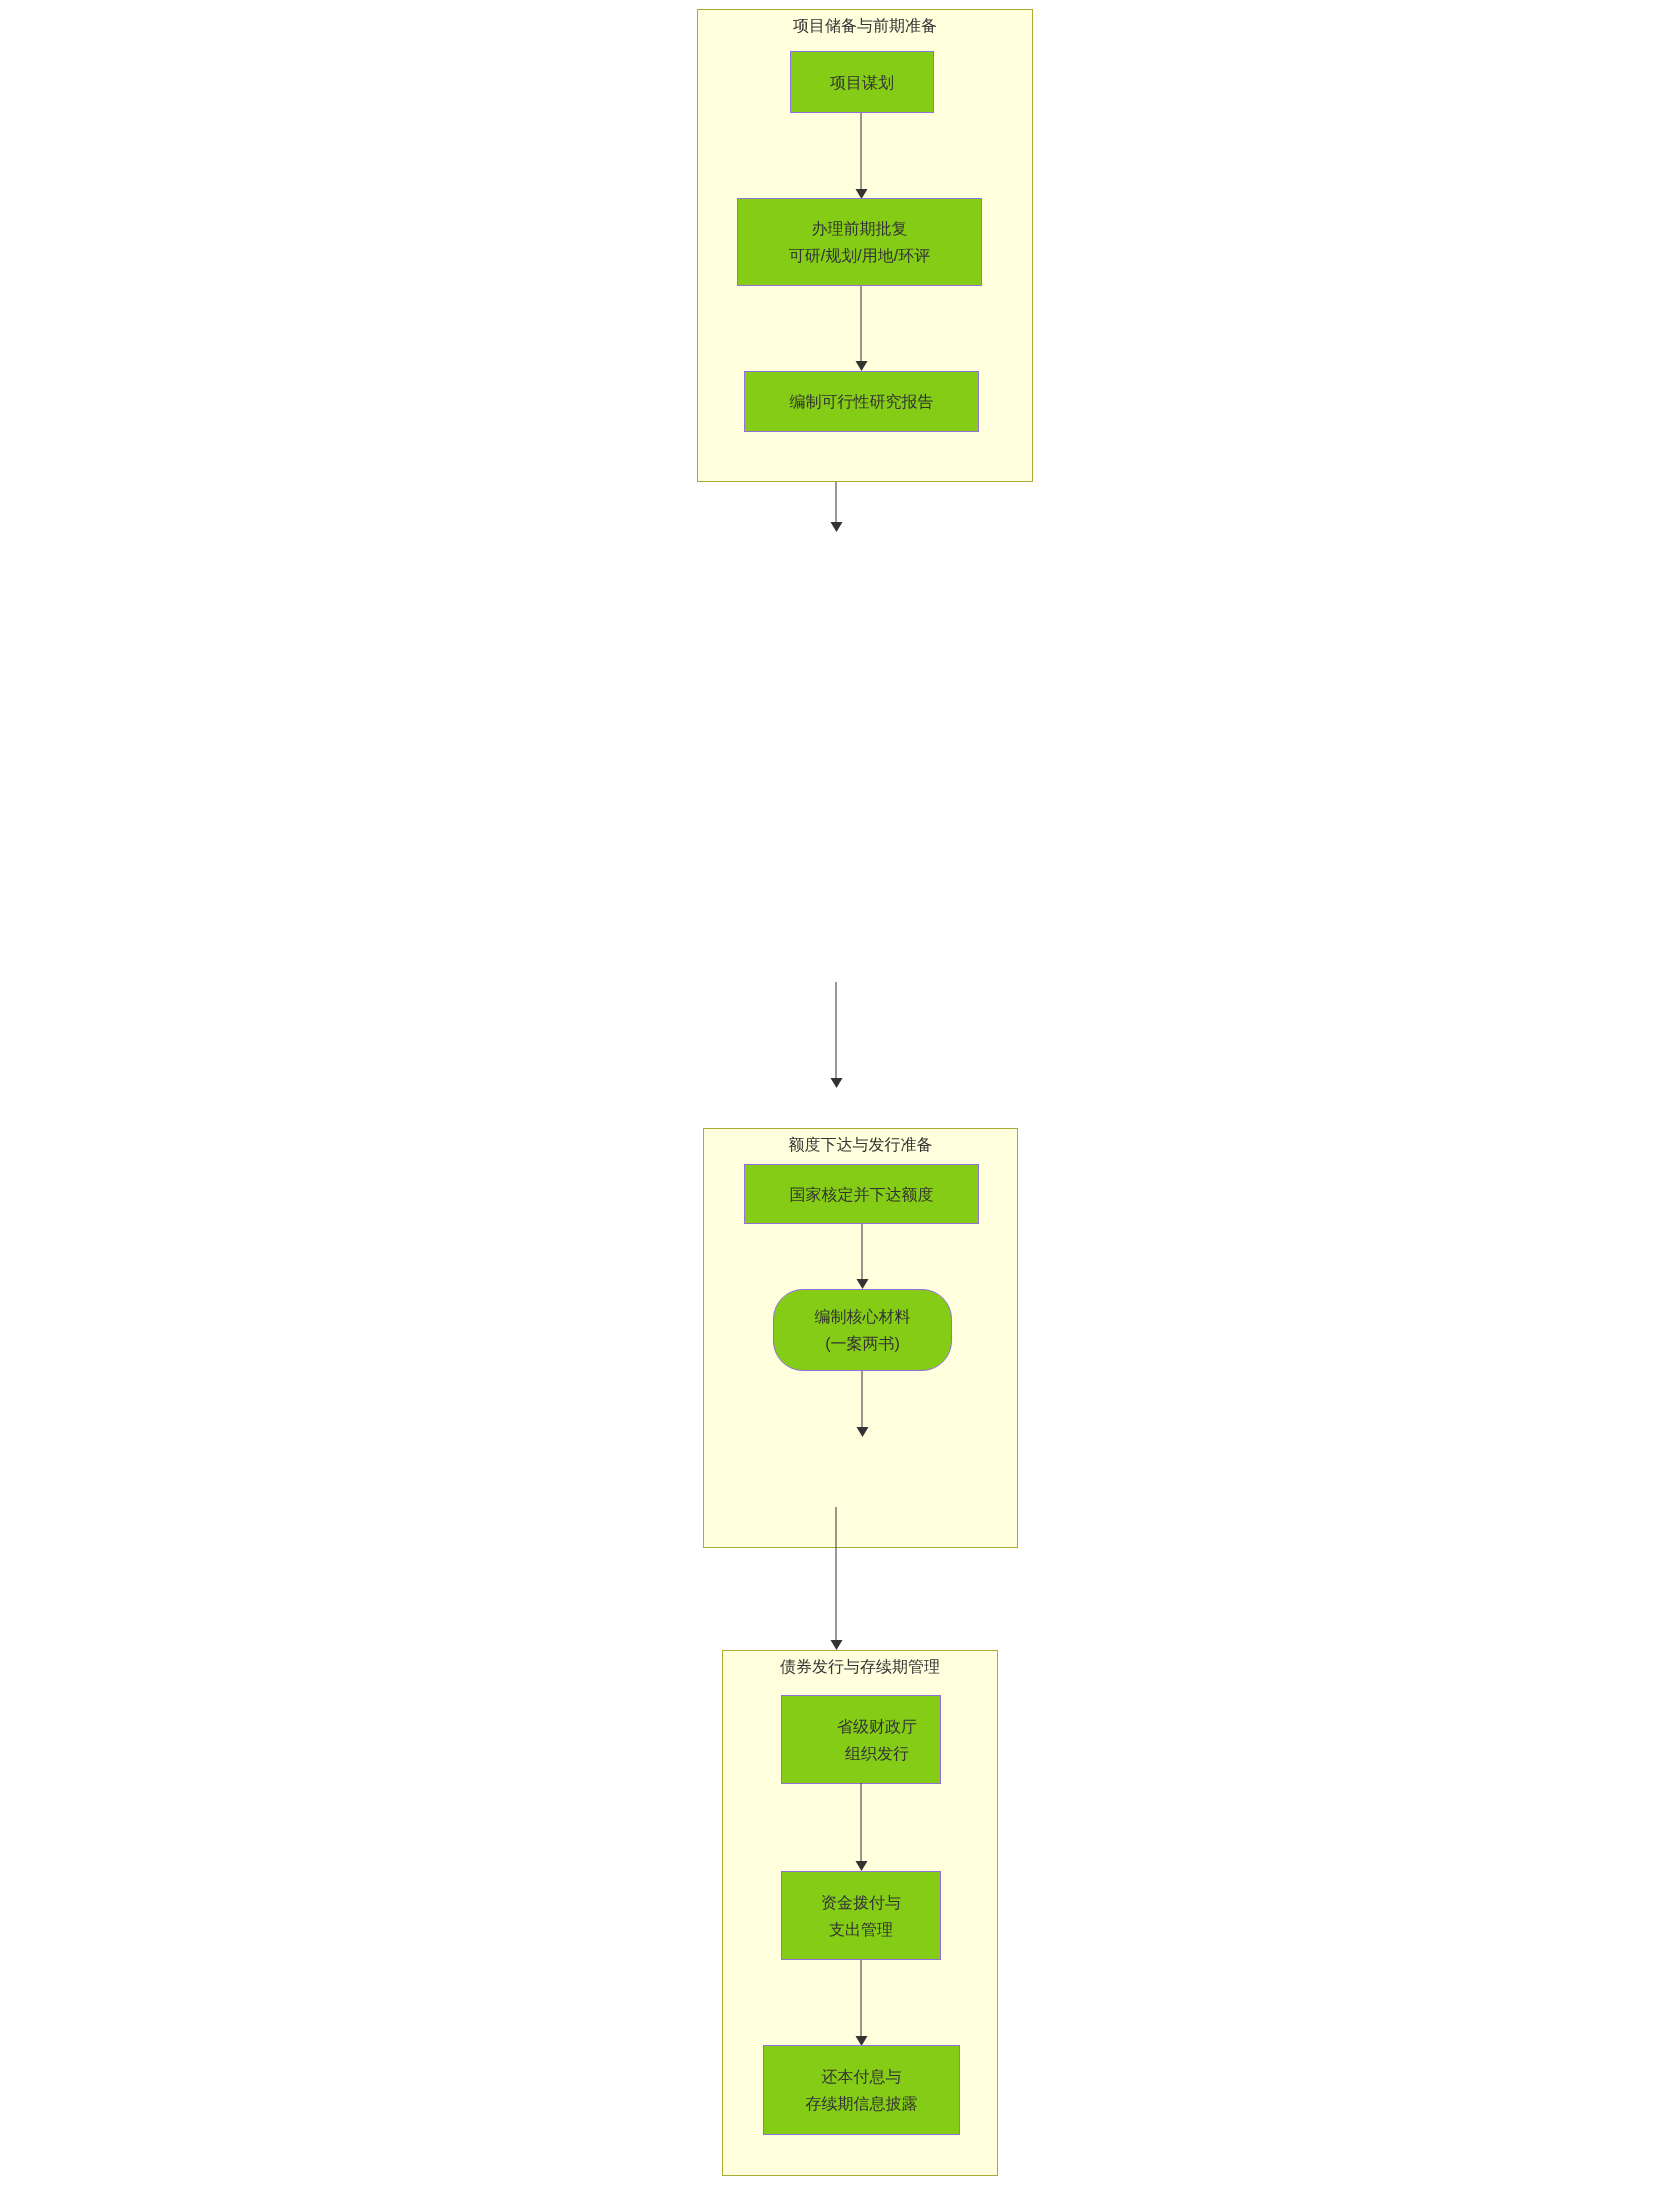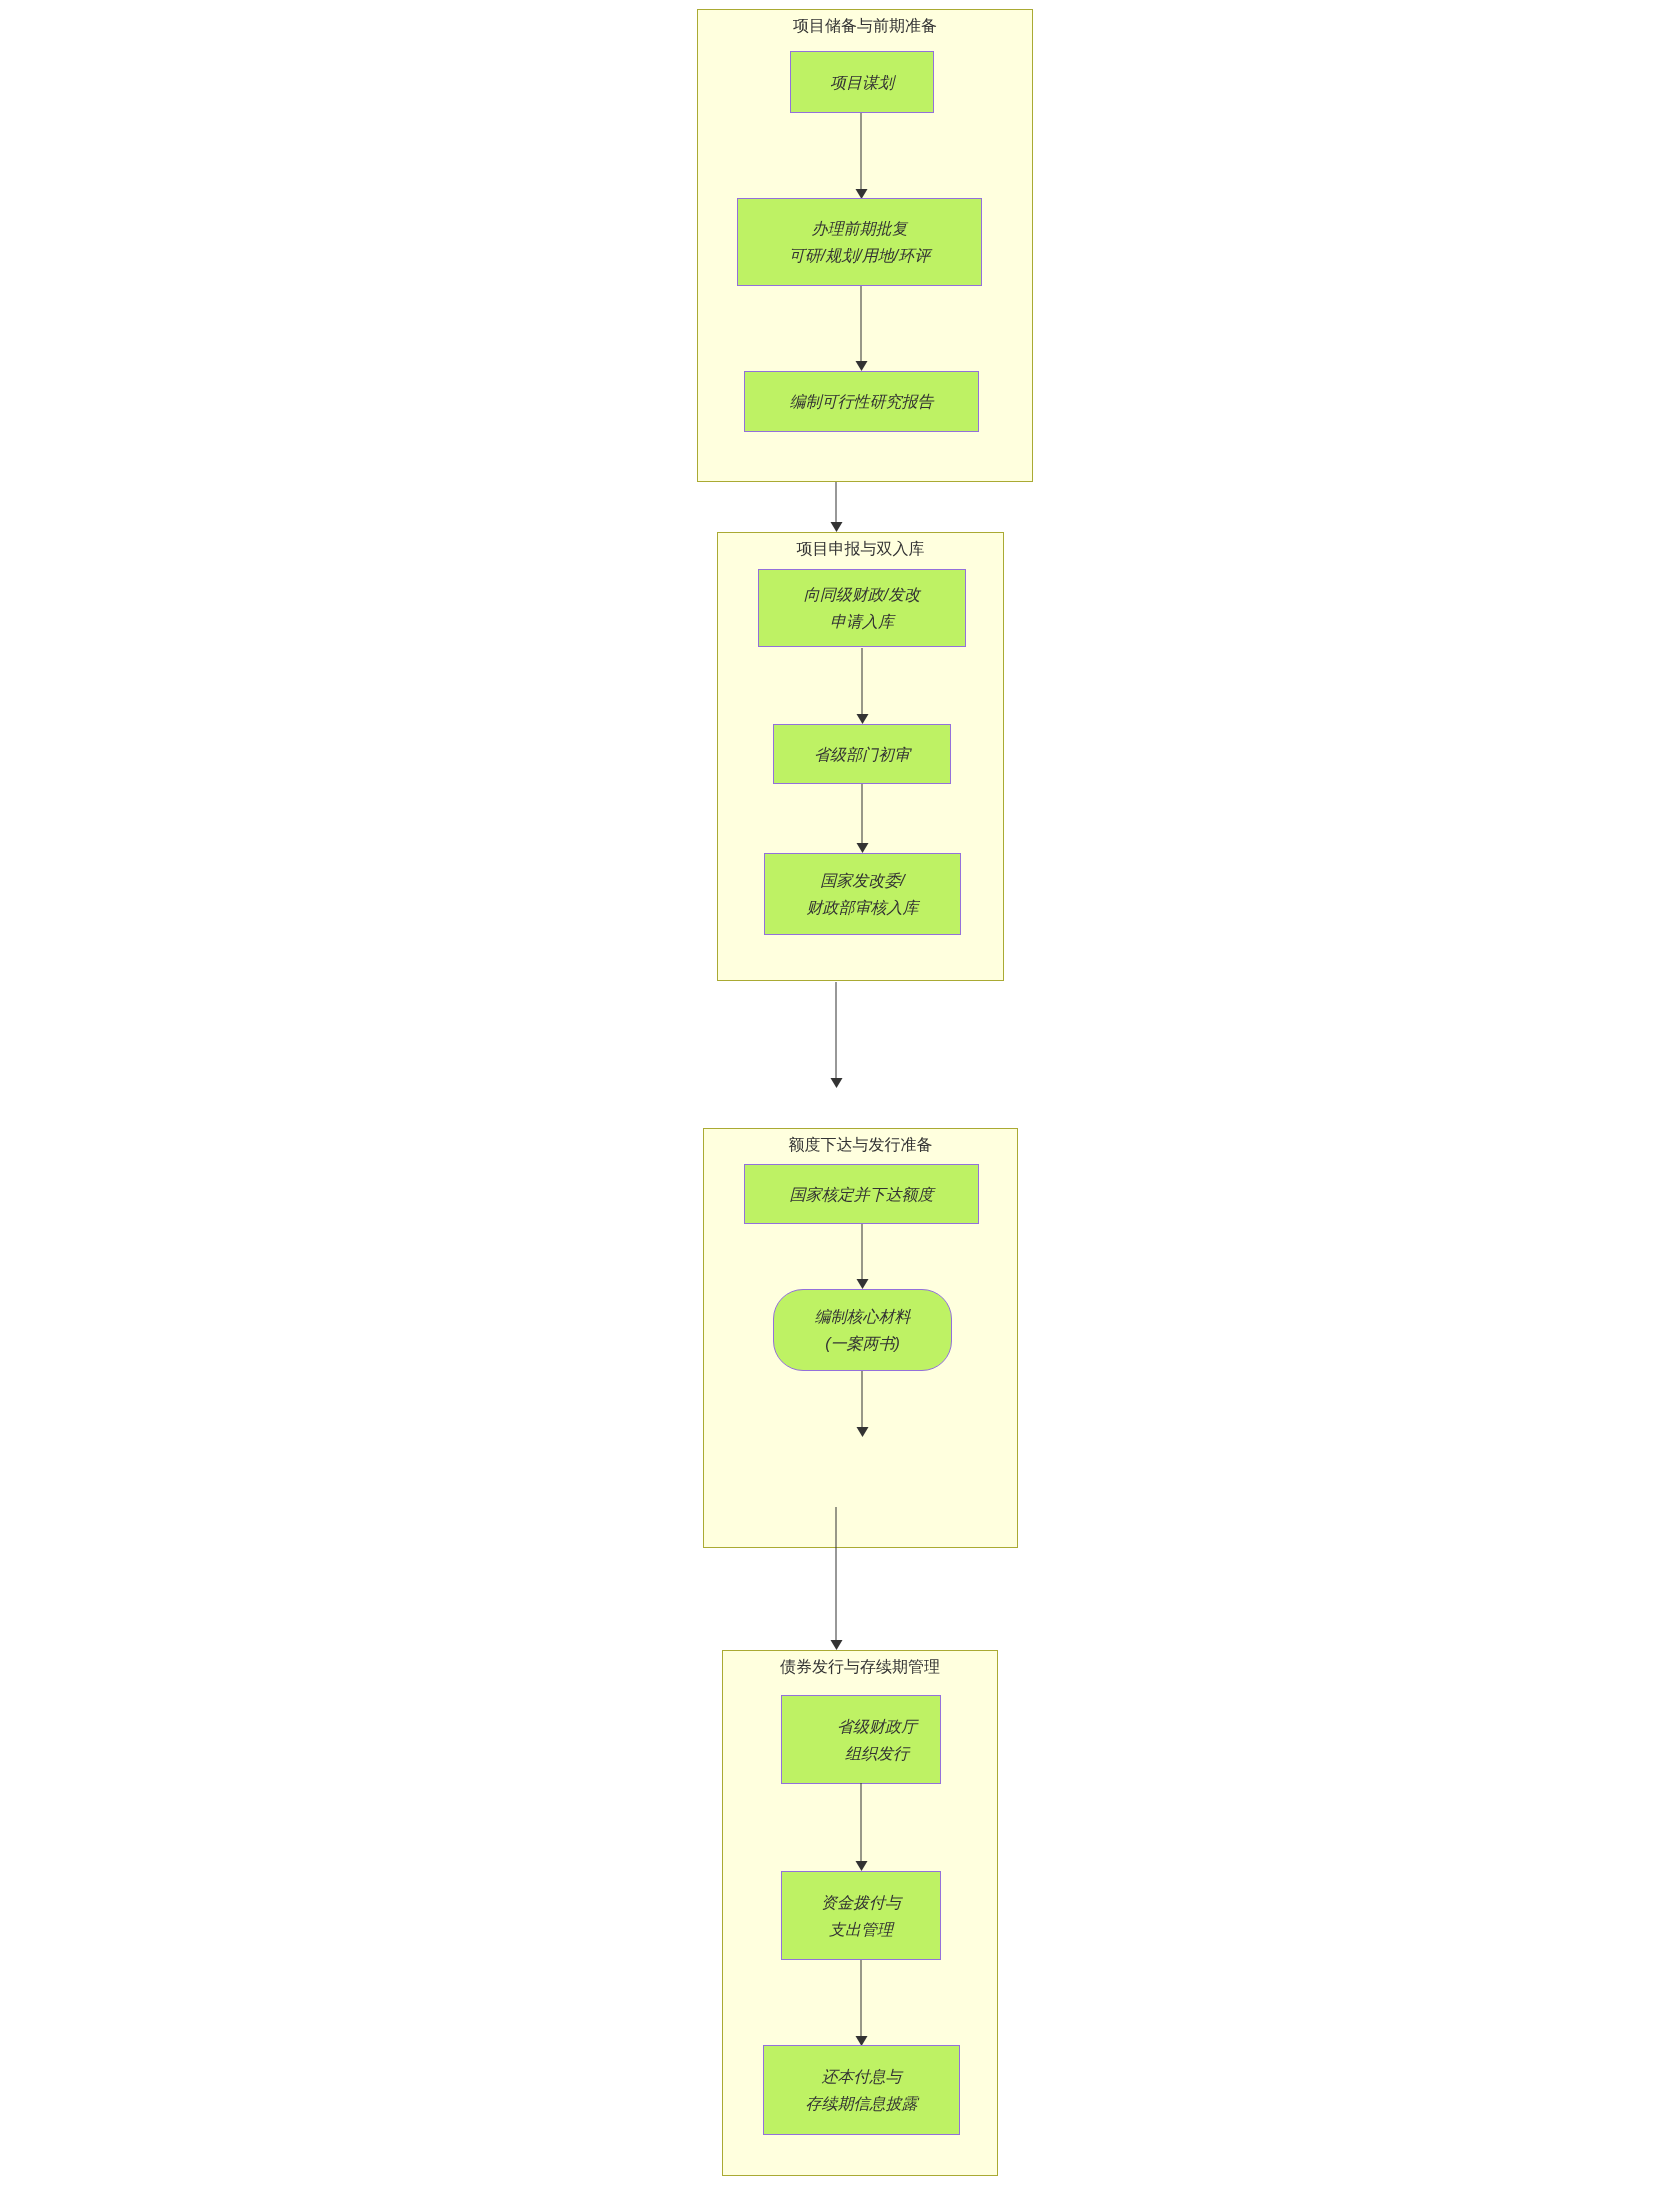--- a/index.html
+++ b/index.html
@@ -27,7 +27,7 @@
   }
   .node {
     position: absolute;
-    background: #bef264;
+    background: #84cc16;
     border: 1.9px solid #9370db;
     box-sizing: border-box;
     display: flex;
@@ -38,7 +38,6 @@
     font-size: 16px;
     line-height: 27px;
     color: #333333;
-    font-style: italic;
   }
   .arrow {
     position: absolute;

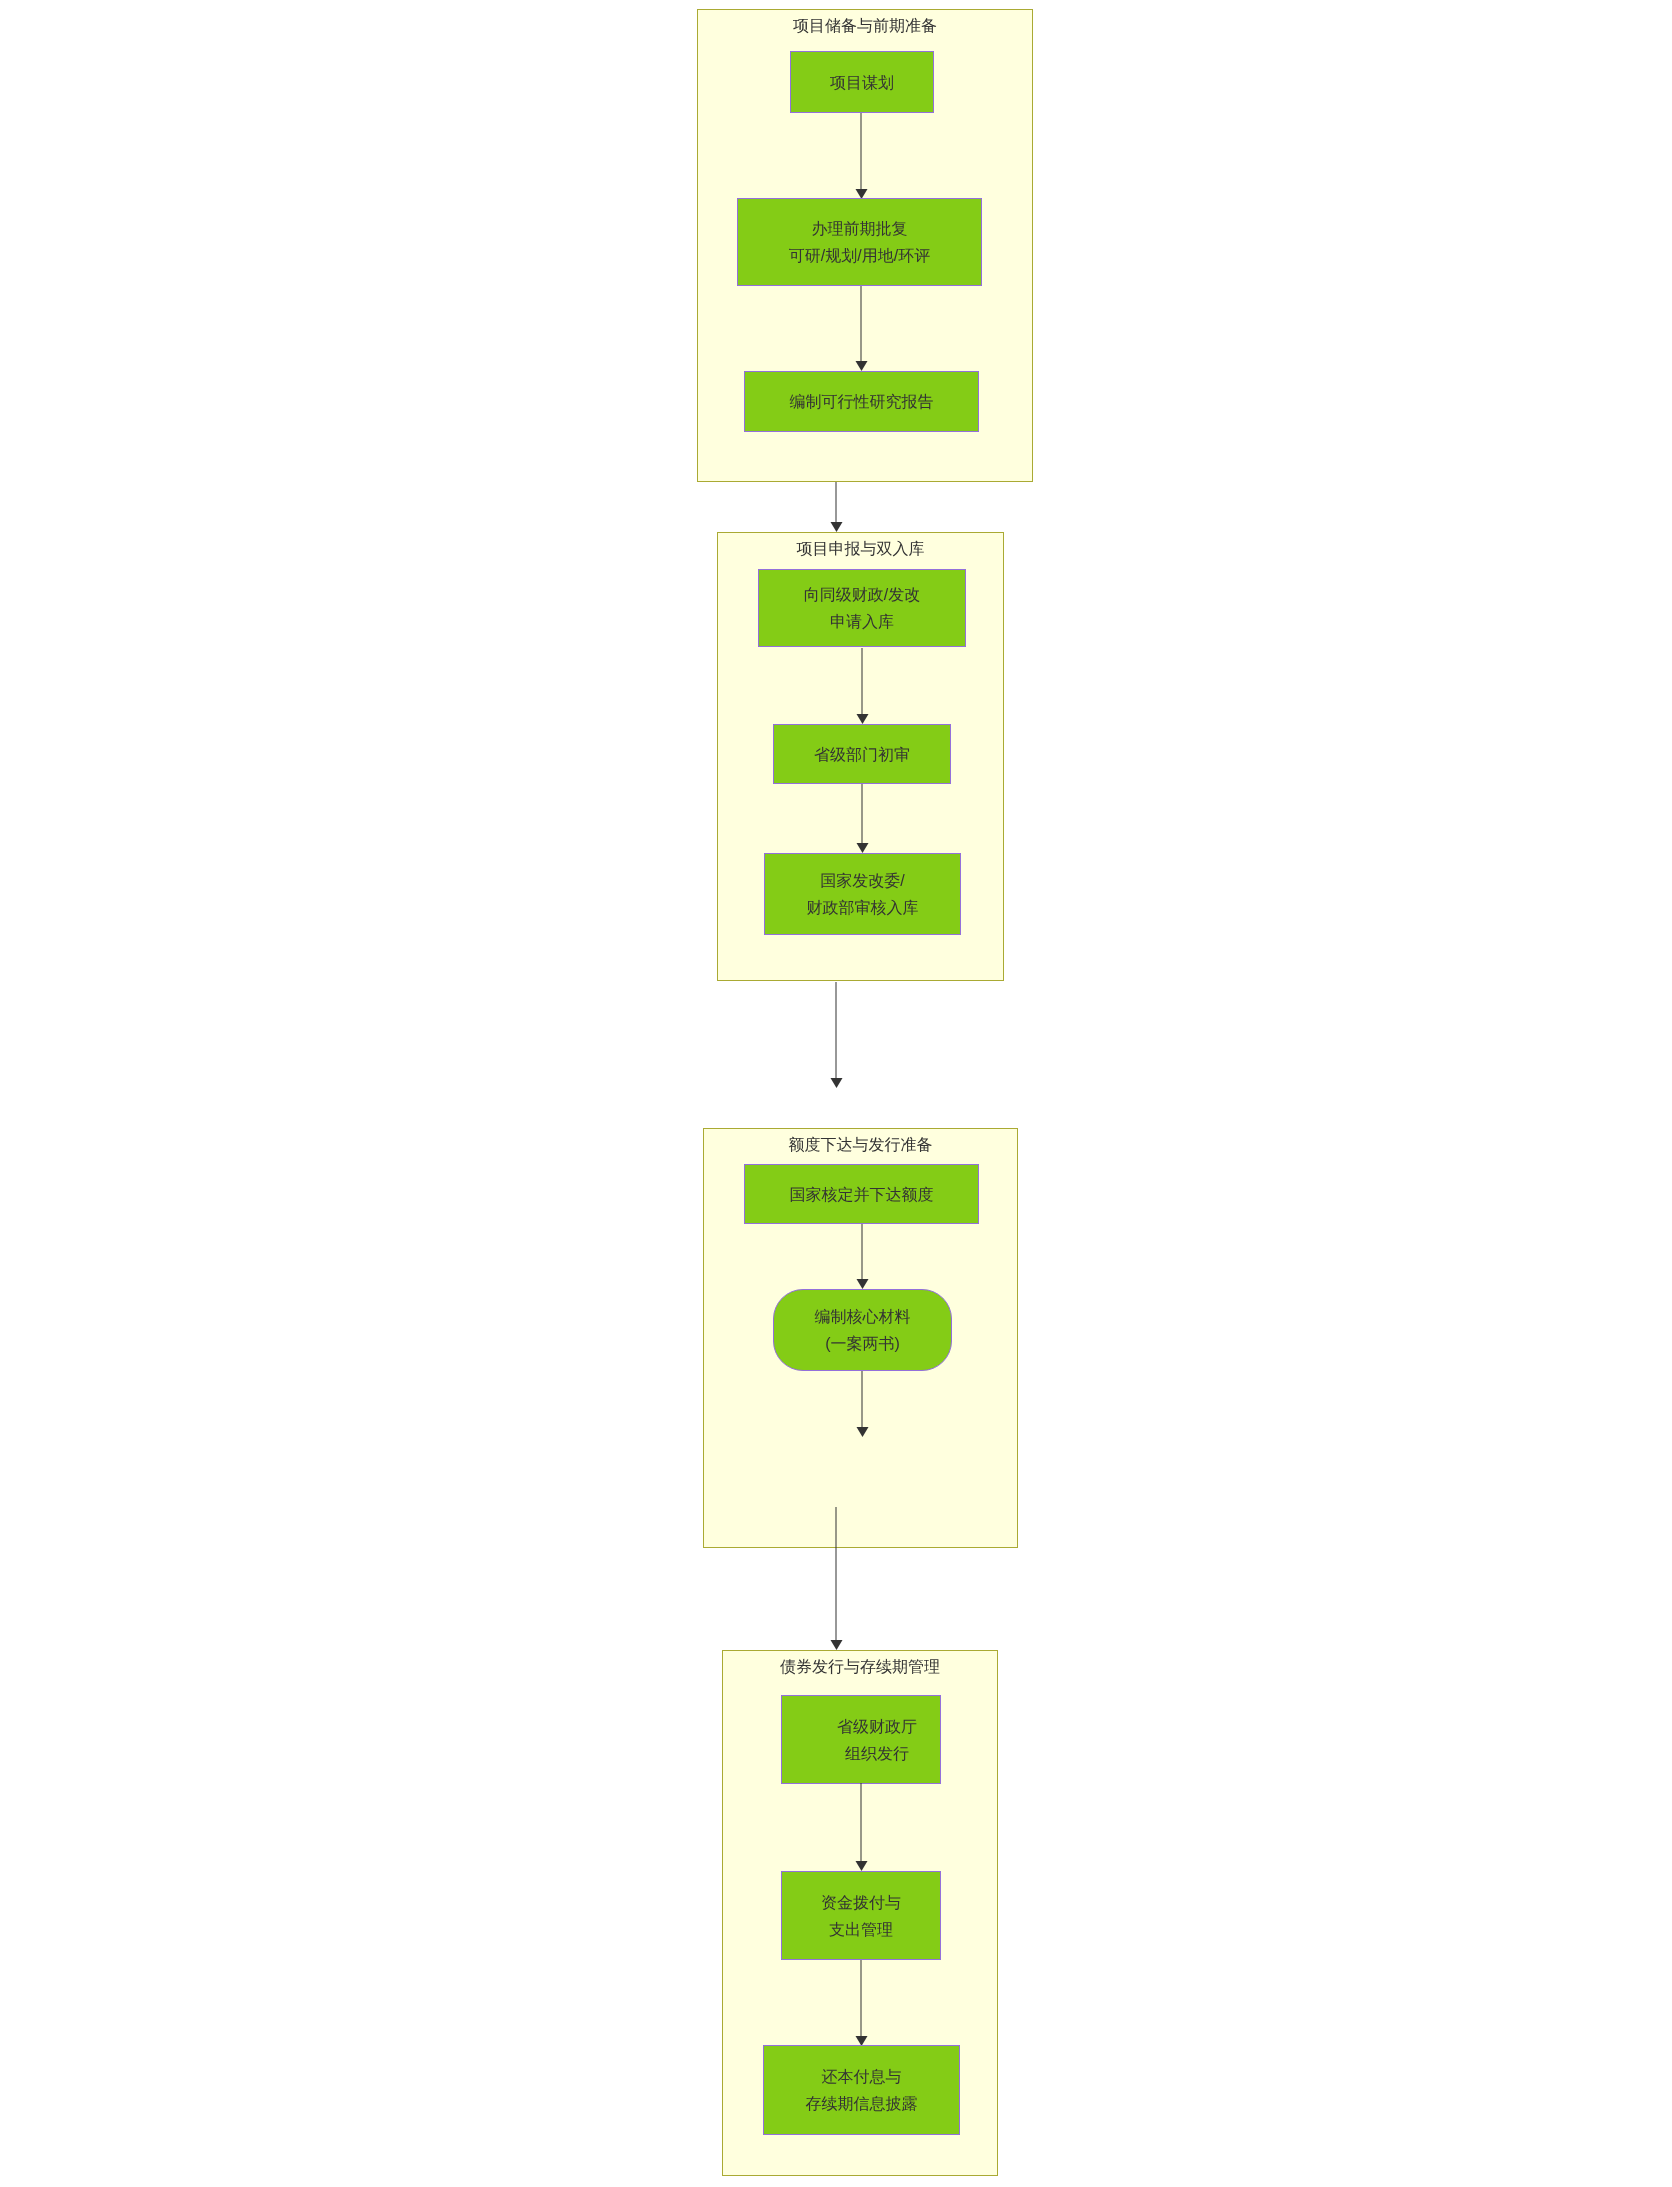--- a/index.html
+++ b/index.html
@@ -83,22 +83,6 @@
     <div class="arrow-head"></div>
   </div>
 
-  <div class="section" style="left:693px; top:532px; width:287px; height:449px;">
-    <div class="section-title">项目申报与双入库</div>
-    <div class="node" style="left:40px; top:36px; width:208px; height:78px;">向同级财政/发改
-申请入库</div>
-    <div class="arrow" style="left:144px; top:115px; height:76px;">
-      <div class="arrow-shaft"></div>
-      <div class="arrow-head"></div>
-    </div>
-    <div class="node" style="left:55px; top:191px; width:178px; height:60px;">省级部门初审</div>
-    <div class="arrow" style="left:144px; top:251px; height:69px;">
-      <div class="arrow-shaft"></div>
-      <div class="arrow-head"></div>
-    </div>
-    <div class="node" style="left:46px; top:320px; width:197px; height:82px;">国家发改委/
-财政部审核入库</div>
-  </div>
 
   <div class="arrow" style="left:836px; top:982px; height:106px;">
     <div class="arrow-shaft"></div>

